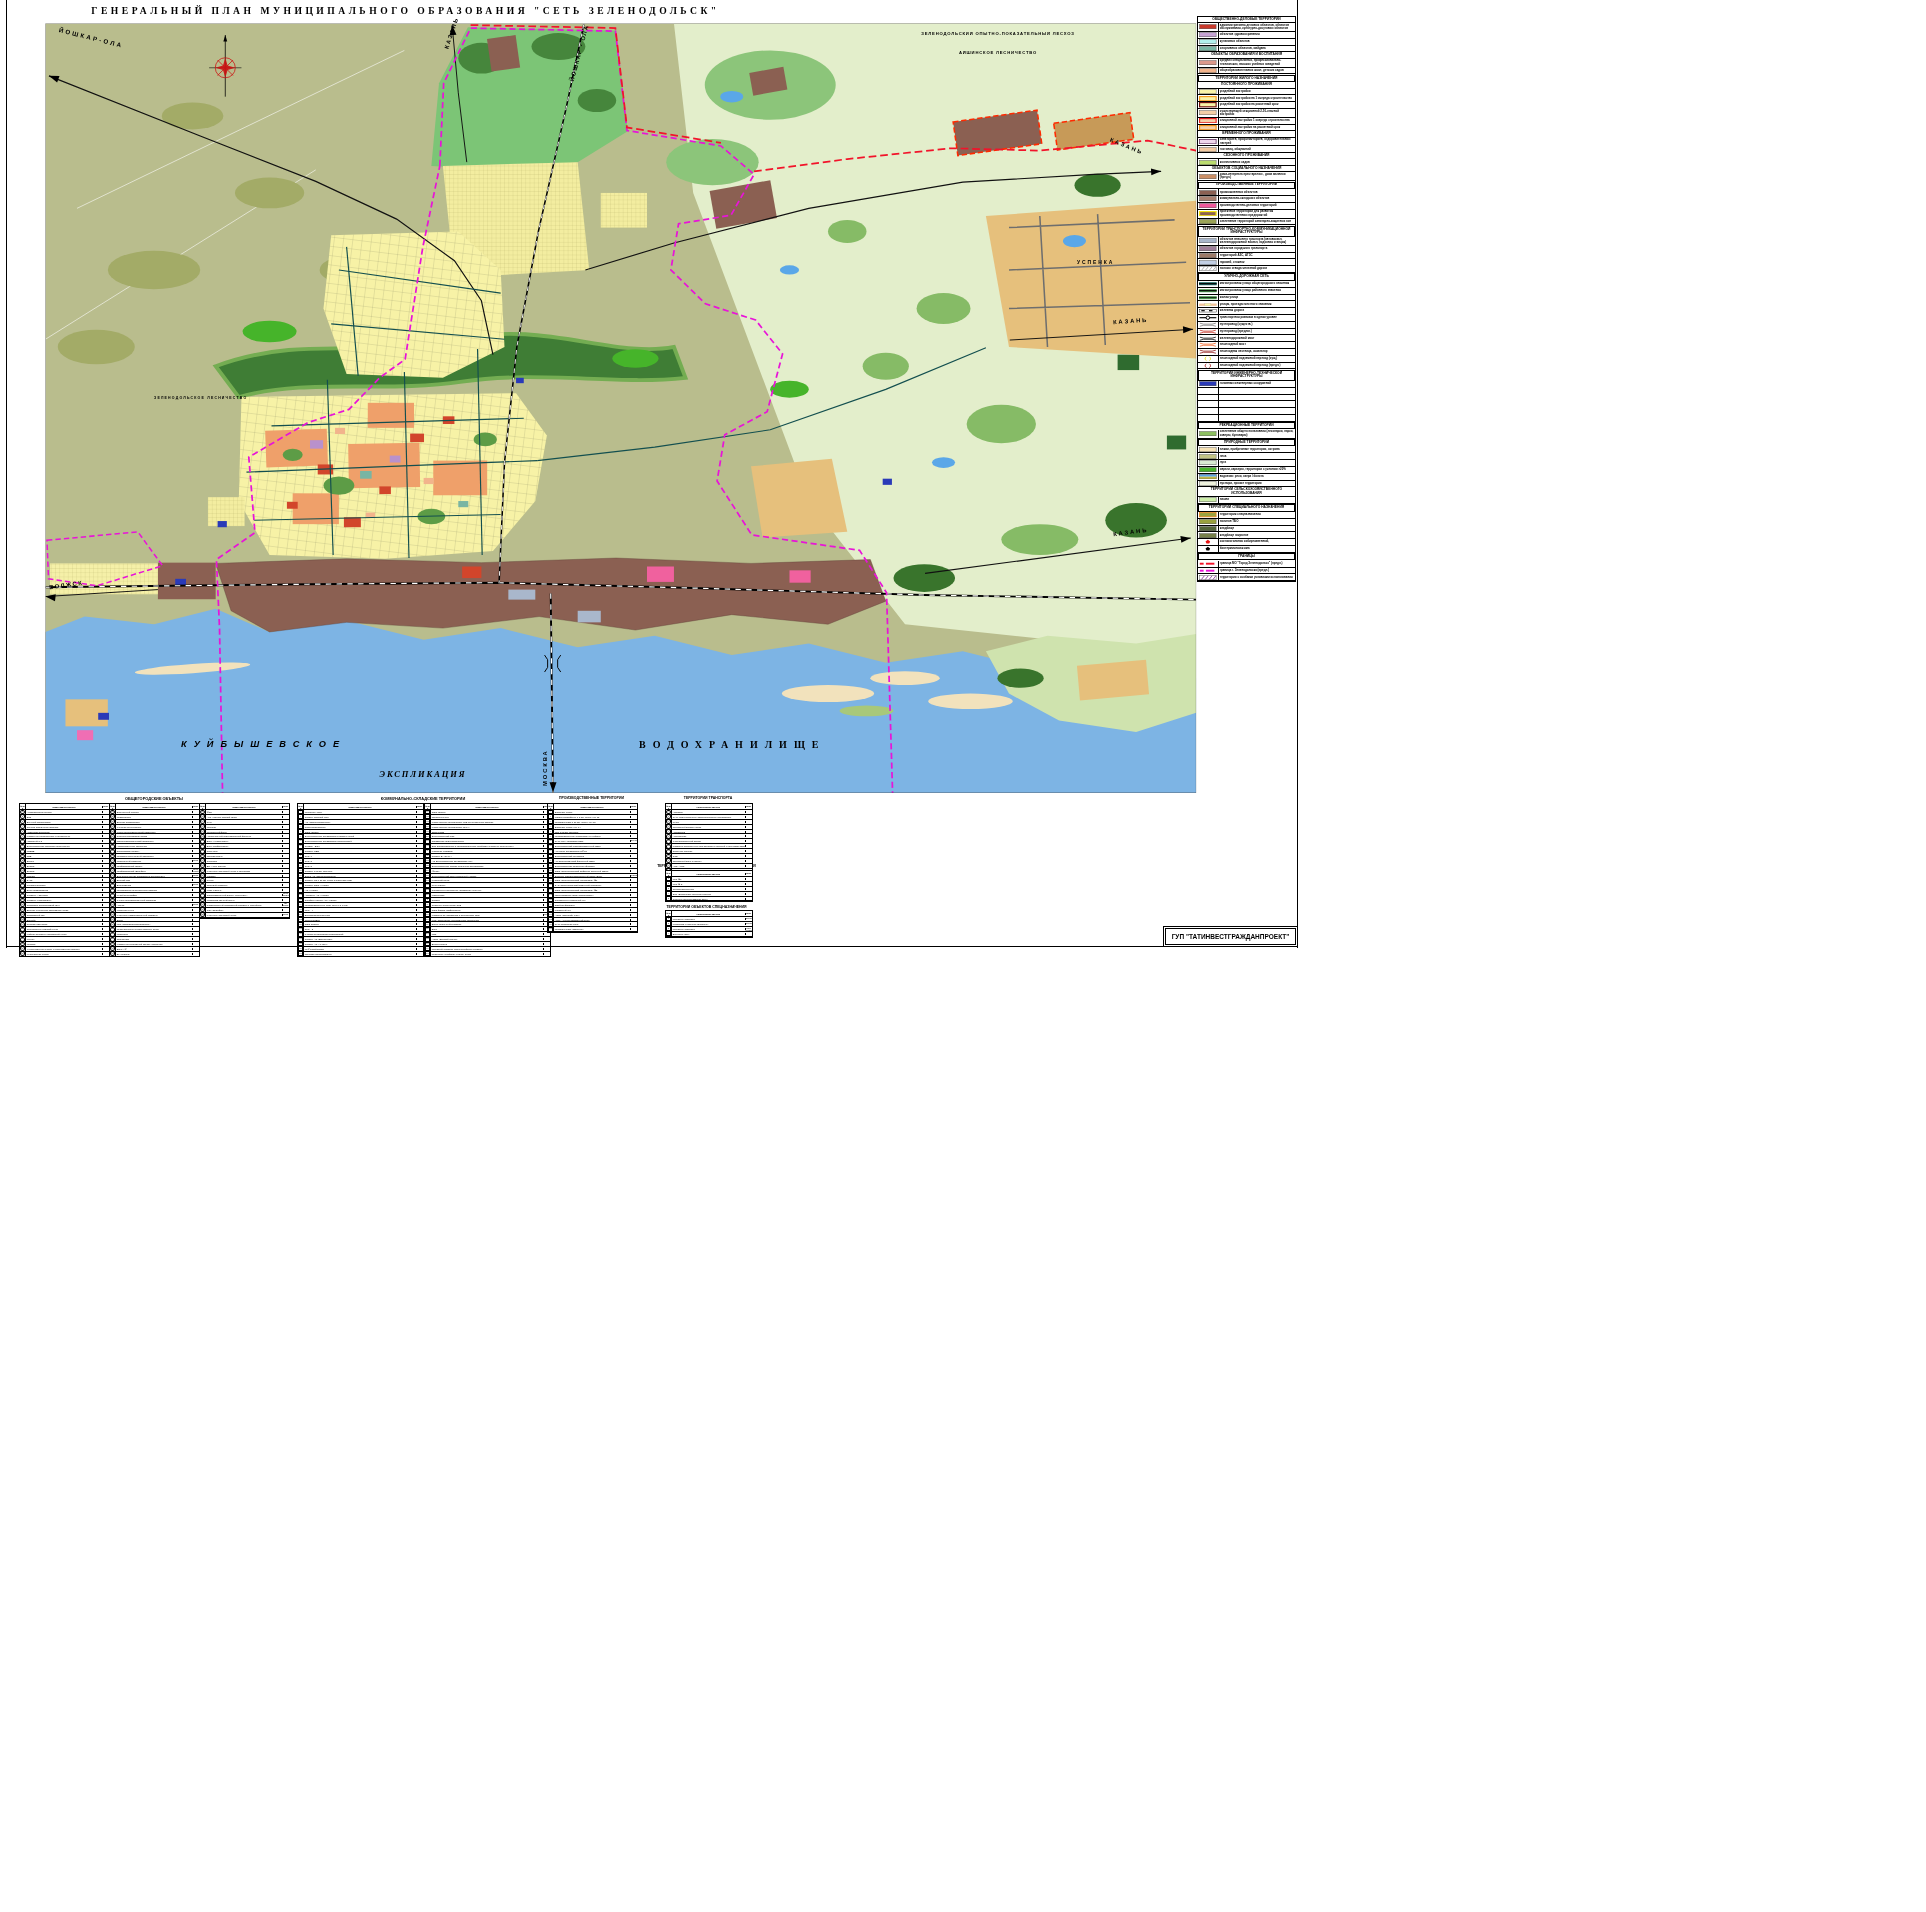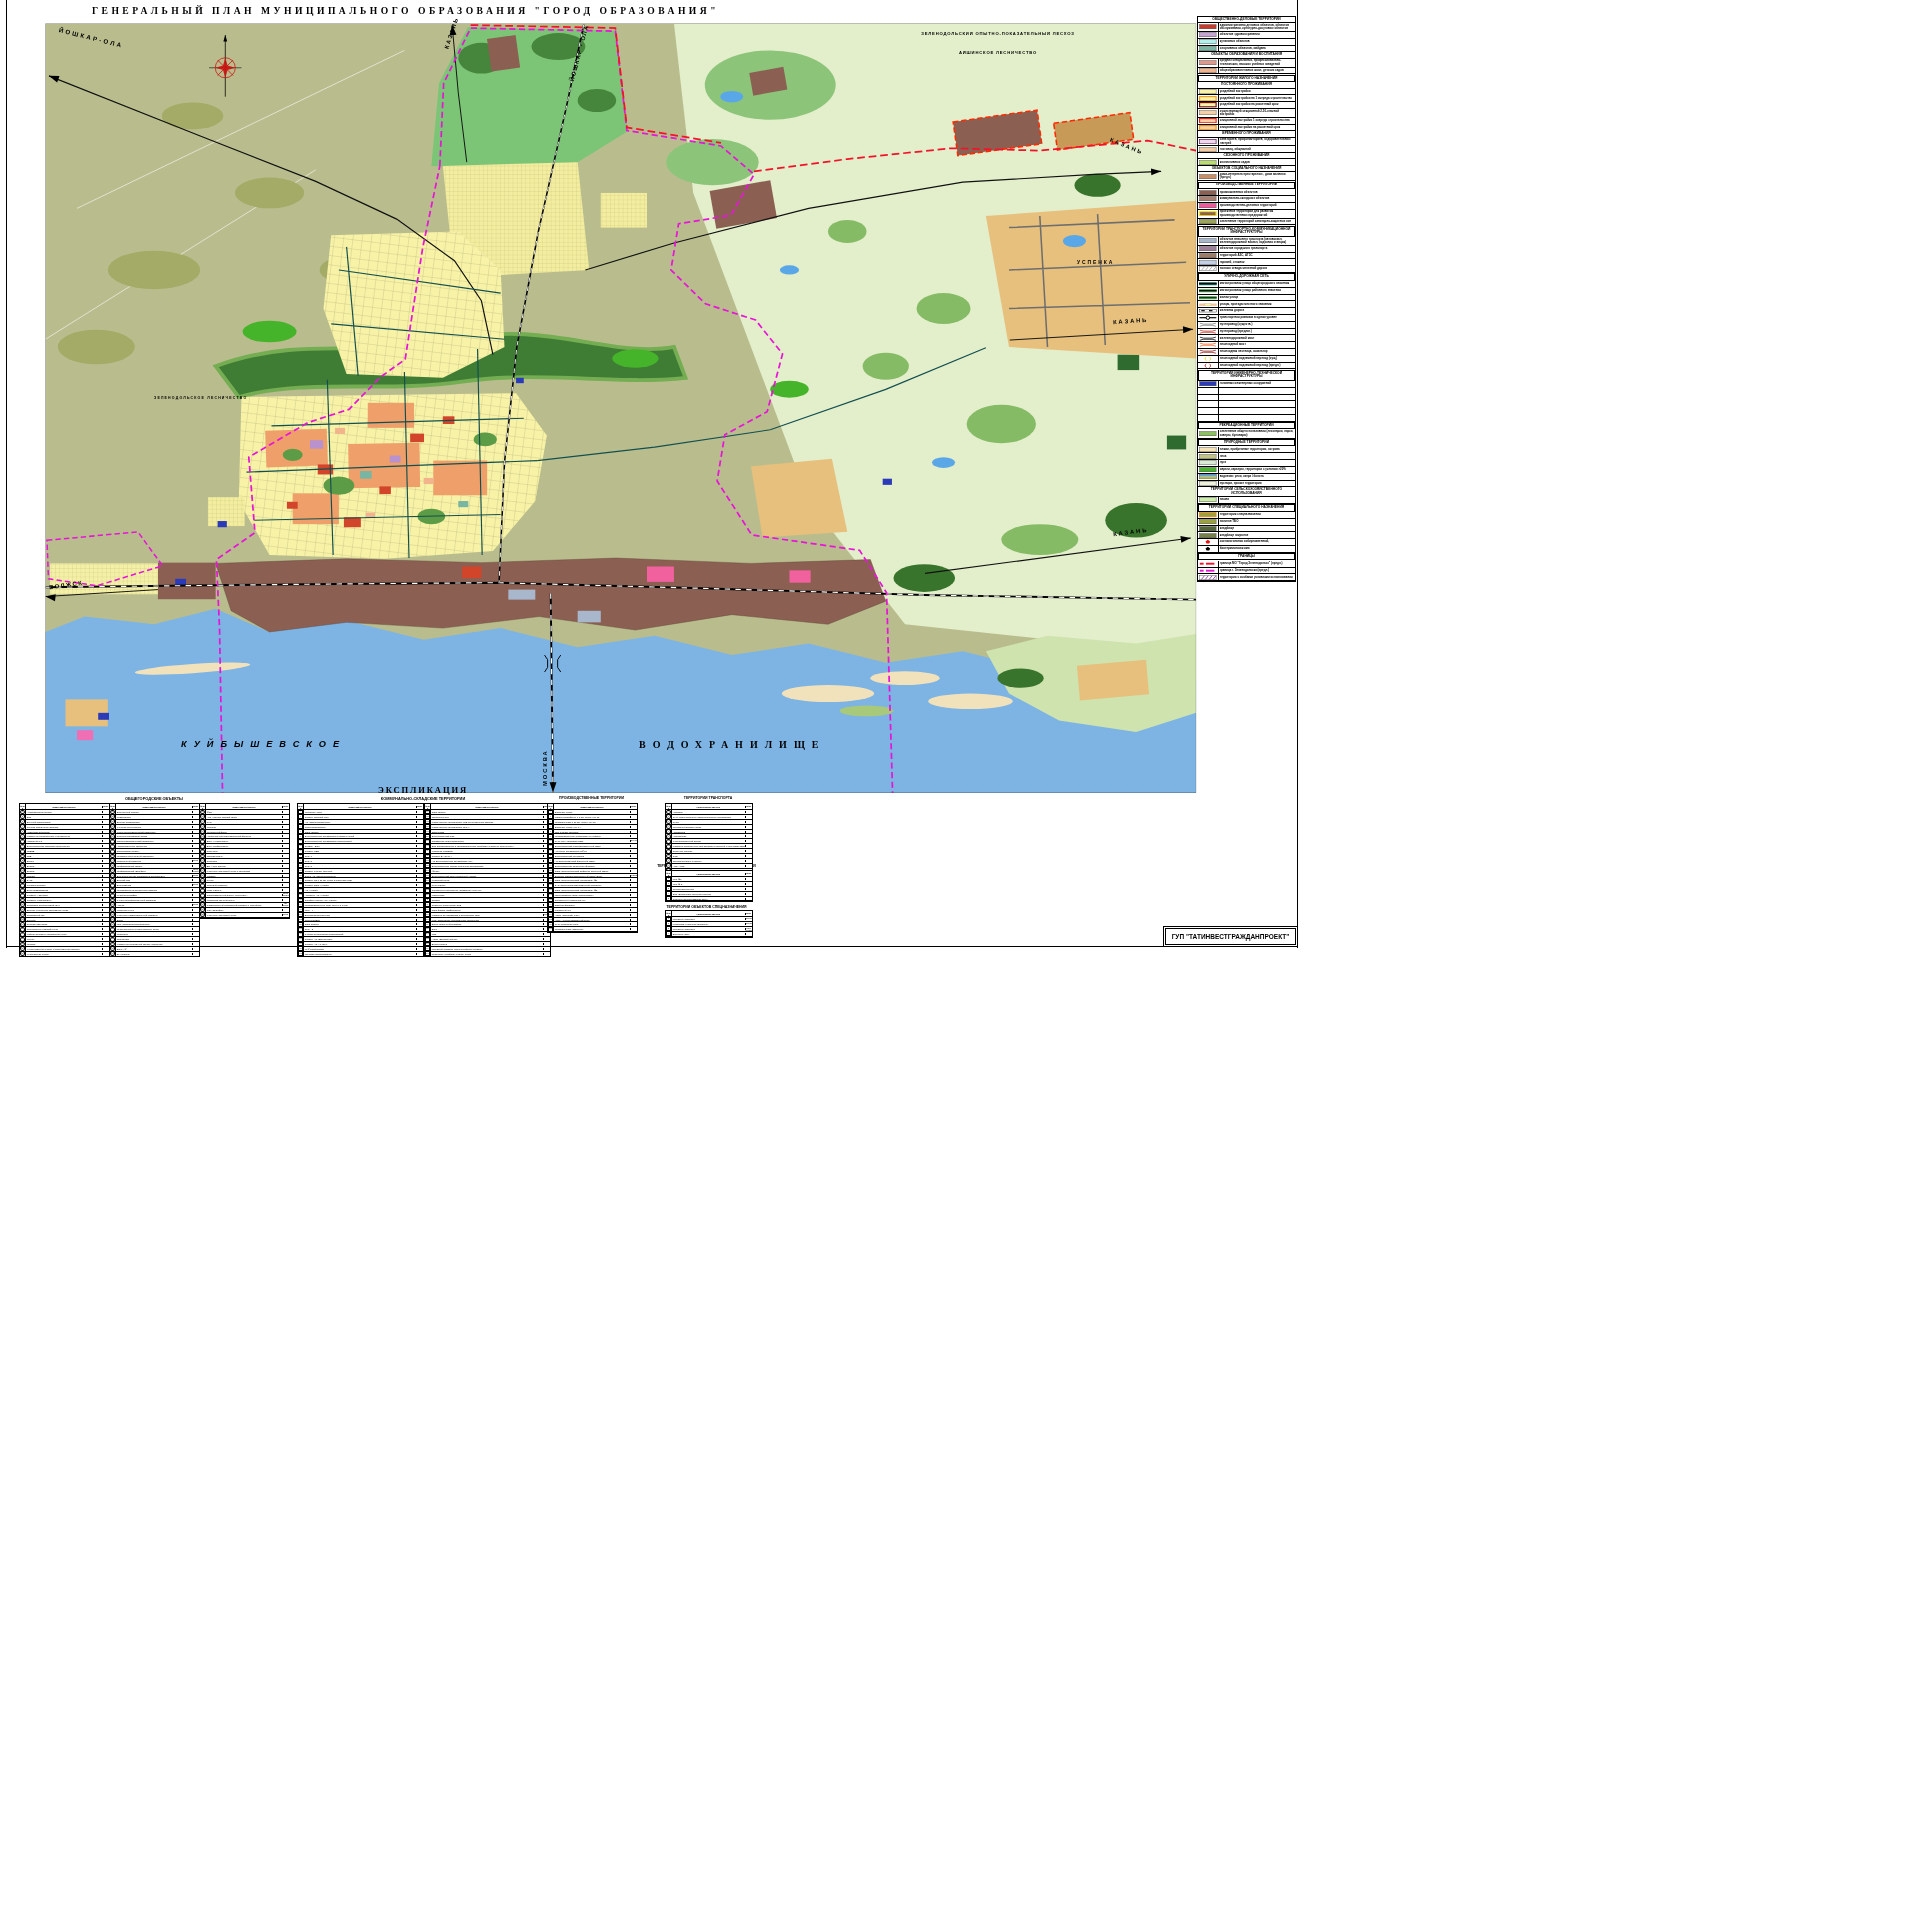--- a/index.html
+++ b/index.html
@@ -50,7 +50,7 @@
   <div class="vline" style="left:1297px;top:0;width:0.8px;height:948px;"></div>
   <div class="hline" style="left:5.8px;top:946px;width:1292px;height:1.2px;"></div>
 
-  <div id="page-title">ГЕНЕРАЛЬНЫЙ  ПЛАН  МУНИЦИПАЛЬНОГО  ОБРАЗОВАНИЯ  "ГОРОД  ОБРАЗОВАНИЯ"</div>
+  <div id="page-title">ГЕНЕРАЛЬНЫЙ  ПЛАН  МУНИЦИПАЛЬНОГО  ОБРАЗОВАНИЯ  "СЕТЬ  ЗЕЛЕНОДОЛЬСК"</div>
 
   <svg id="mapsvg" width="1299" height="957" style="position:absolute;left:0;top:0;" xmlns="http://www.w3.org/2000/svg" viewBox="0 0 3373 2483">
     <defs>

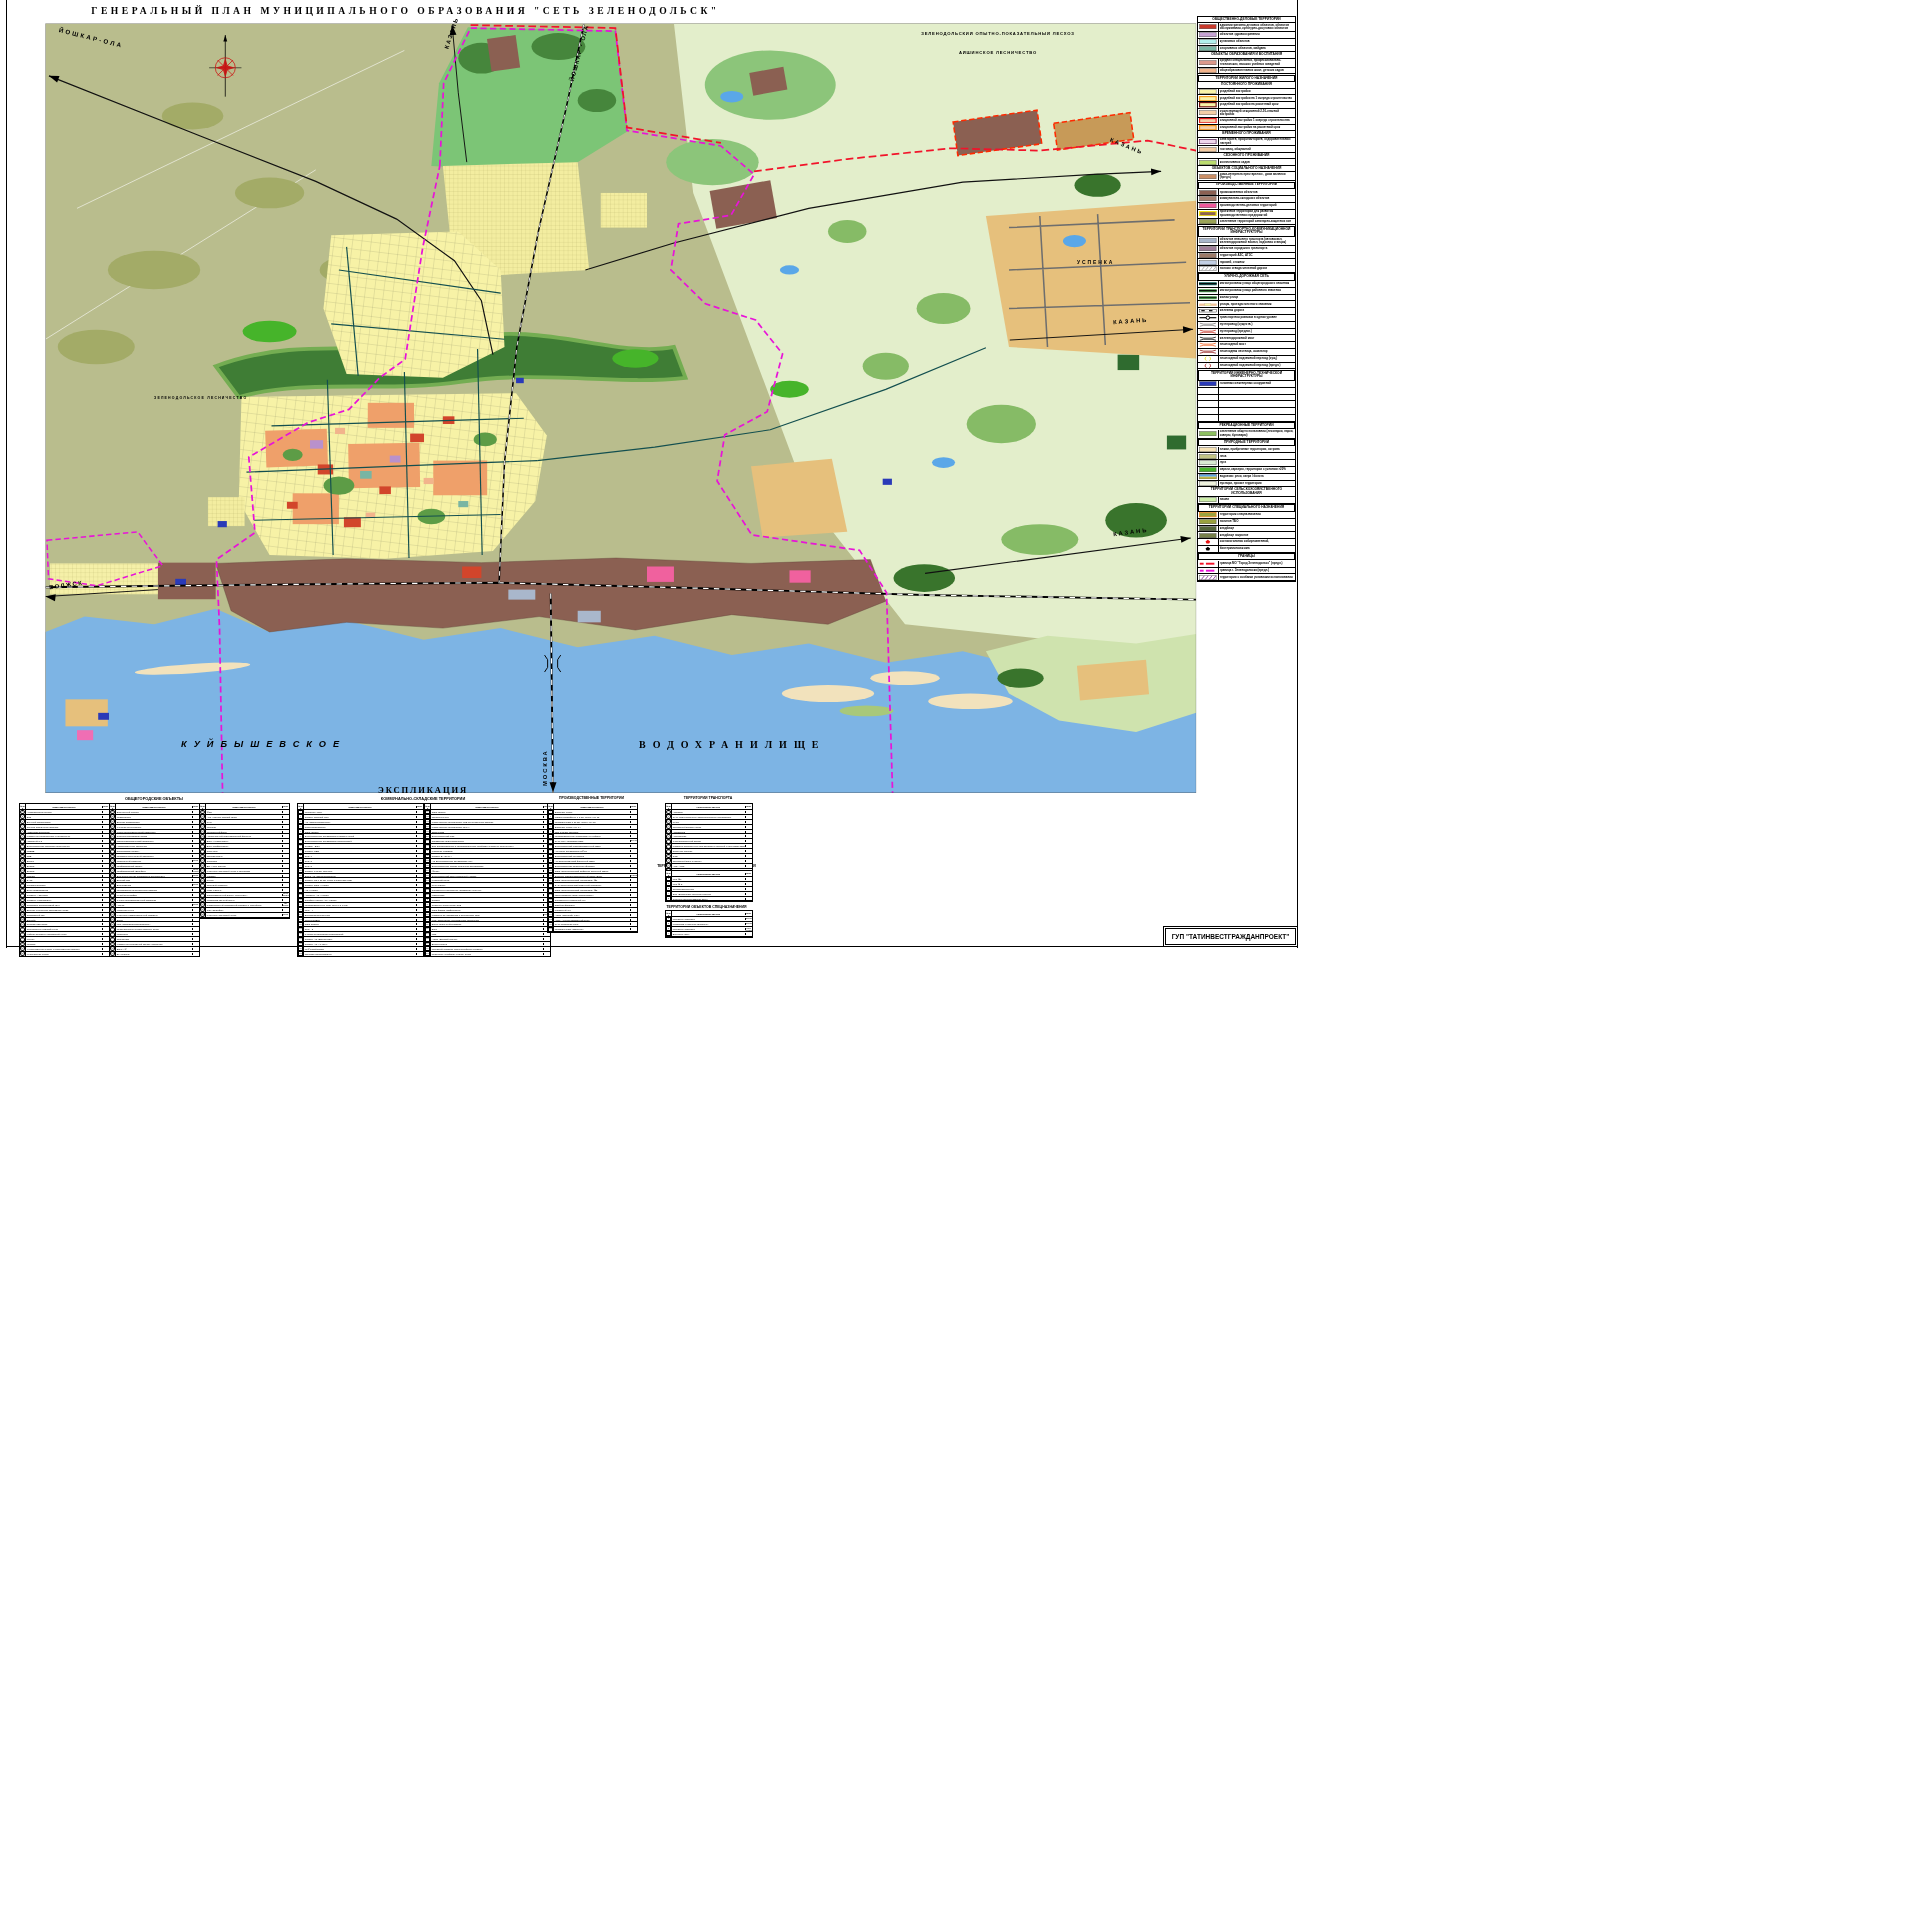--- a/index.html
+++ b/index.html
@@ -785,7 +785,7 @@
       </div>
   </div>
 
-  <div id="expl-main-title" style="left:297px;top:785px;width:252px;">ЭКСПЛИКАЦИЯ</div>
+  <div id="expl-main-title" style="left:297px;top:769px;width:252px;font-style:italic;">ЭКСПЛИКАЦИЯ</div>
 
   <div class="exptitle" style="left:19px;top:796px;width:270px;font-size:3.9px;">ОБЩЕГОРОДСКИЕ ОБЪЕКТЫ</div>
   <div class="exptitle" style="left:297px;top:796px;width:252px;font-size:3.9px;">КОММУНАЛЬНО-СКЛАДСКИЕ ТЕРРИТОРИИ</div>

